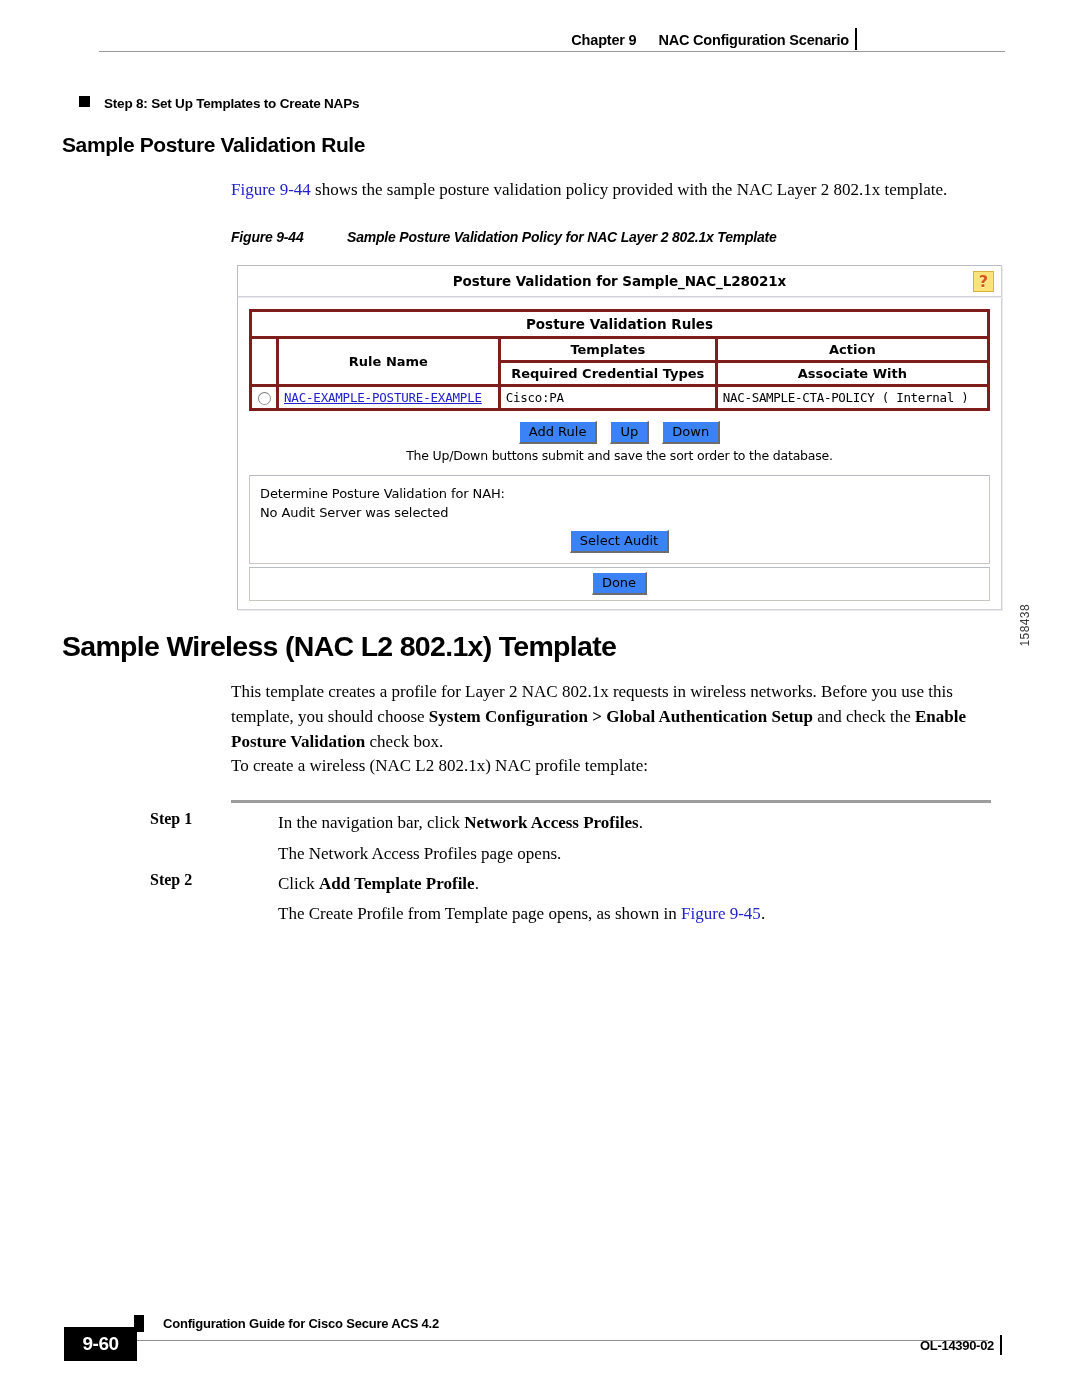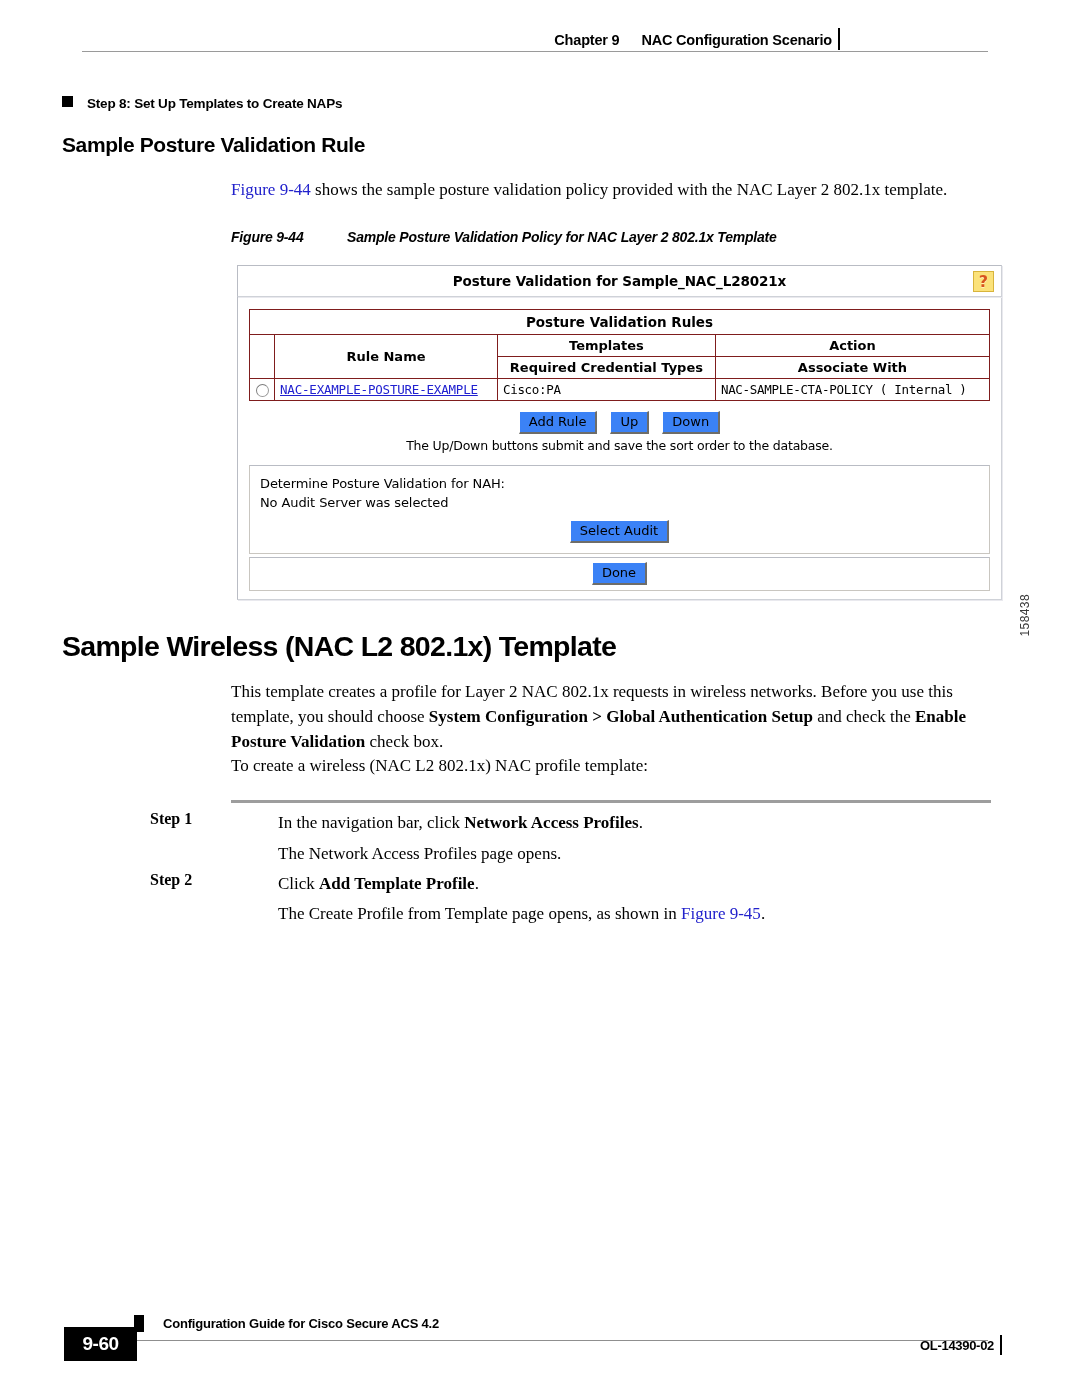--- a/index.html
+++ b/index.html
@@ -20,7 +20,7 @@
   
   .page-header {
     position: absolute;
-    left: 0; top: 0;
+    left: 17px; top: 0;
     width: 918px;
     height: 86px;
   }

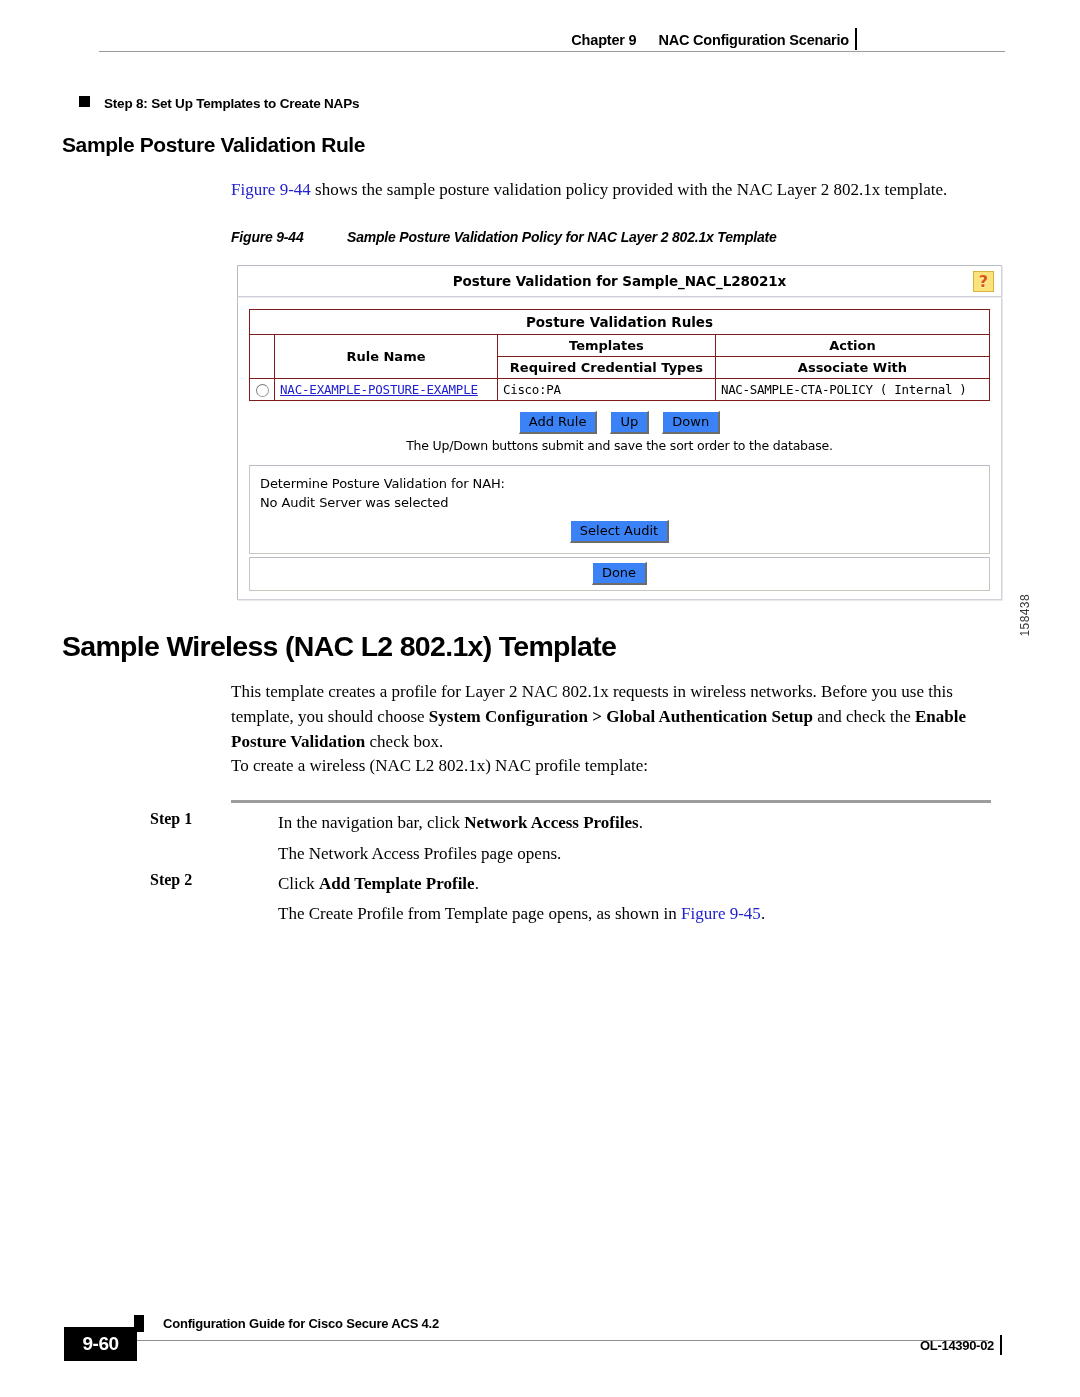--- a/index.html
+++ b/index.html
@@ -176,7 +176,7 @@
     font-size: 13px;
   }
   table.pv-table td, table.pv-table th {
-    border: 1px solid #7f1d1d;
+    border: 3px solid #7f1d1d;
     padding: 3px 5px;
     font-weight: normal;
     background: #fff;

